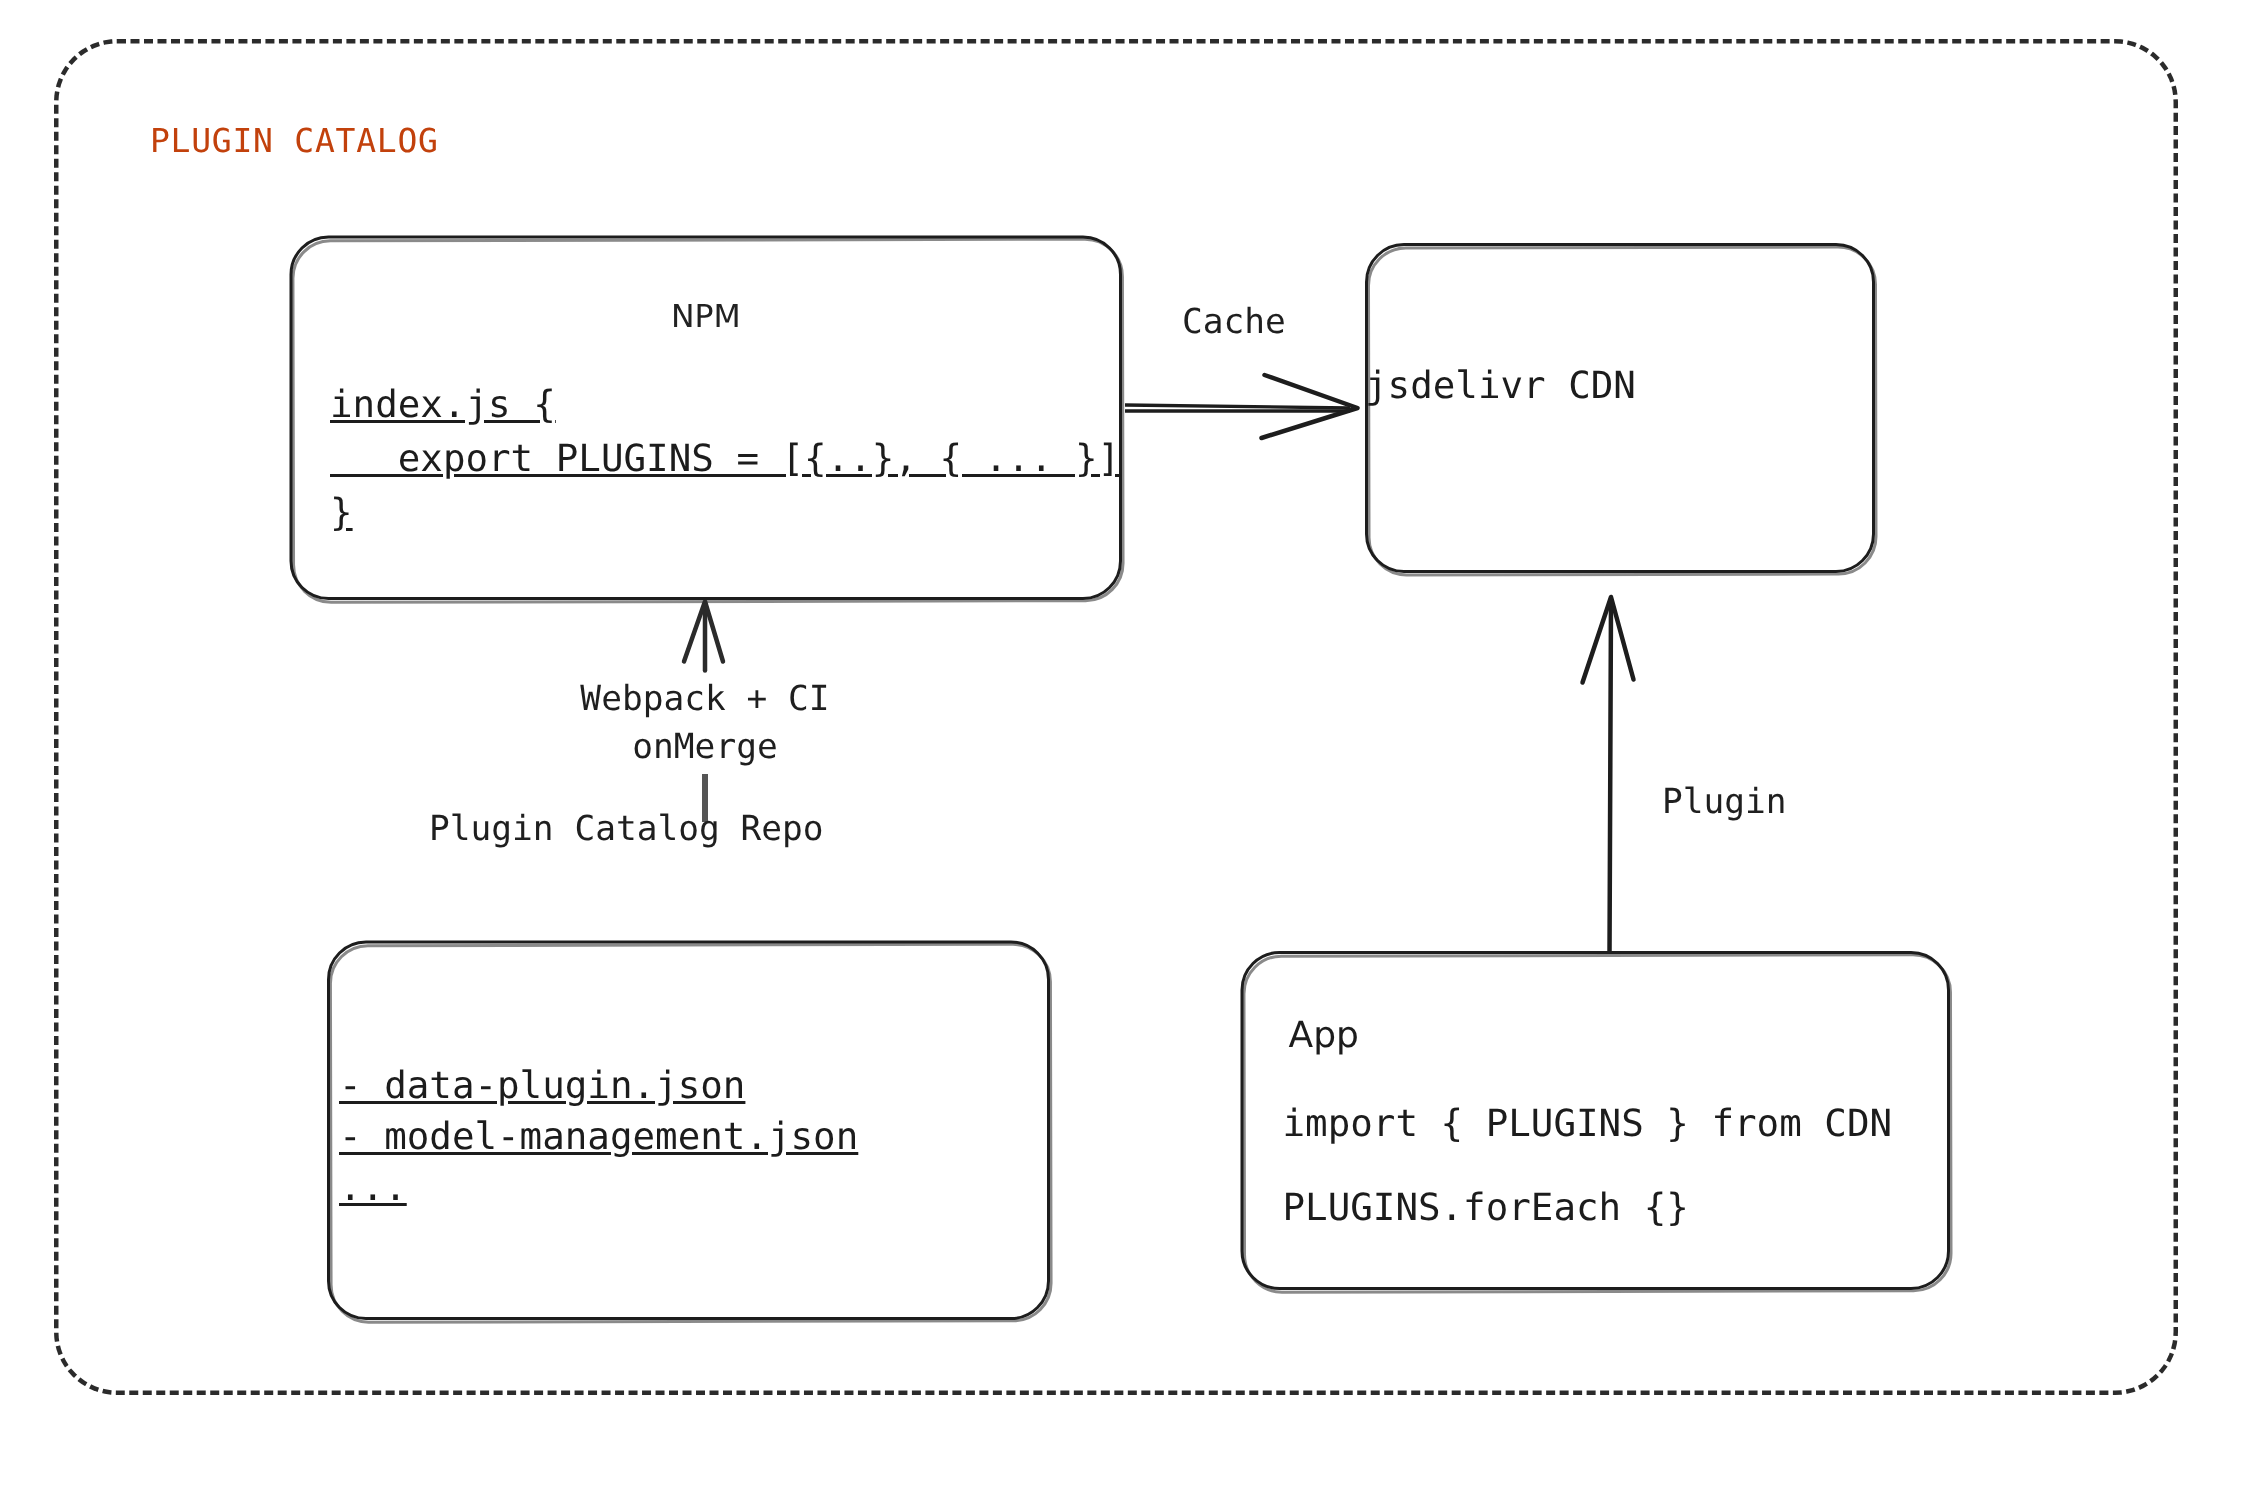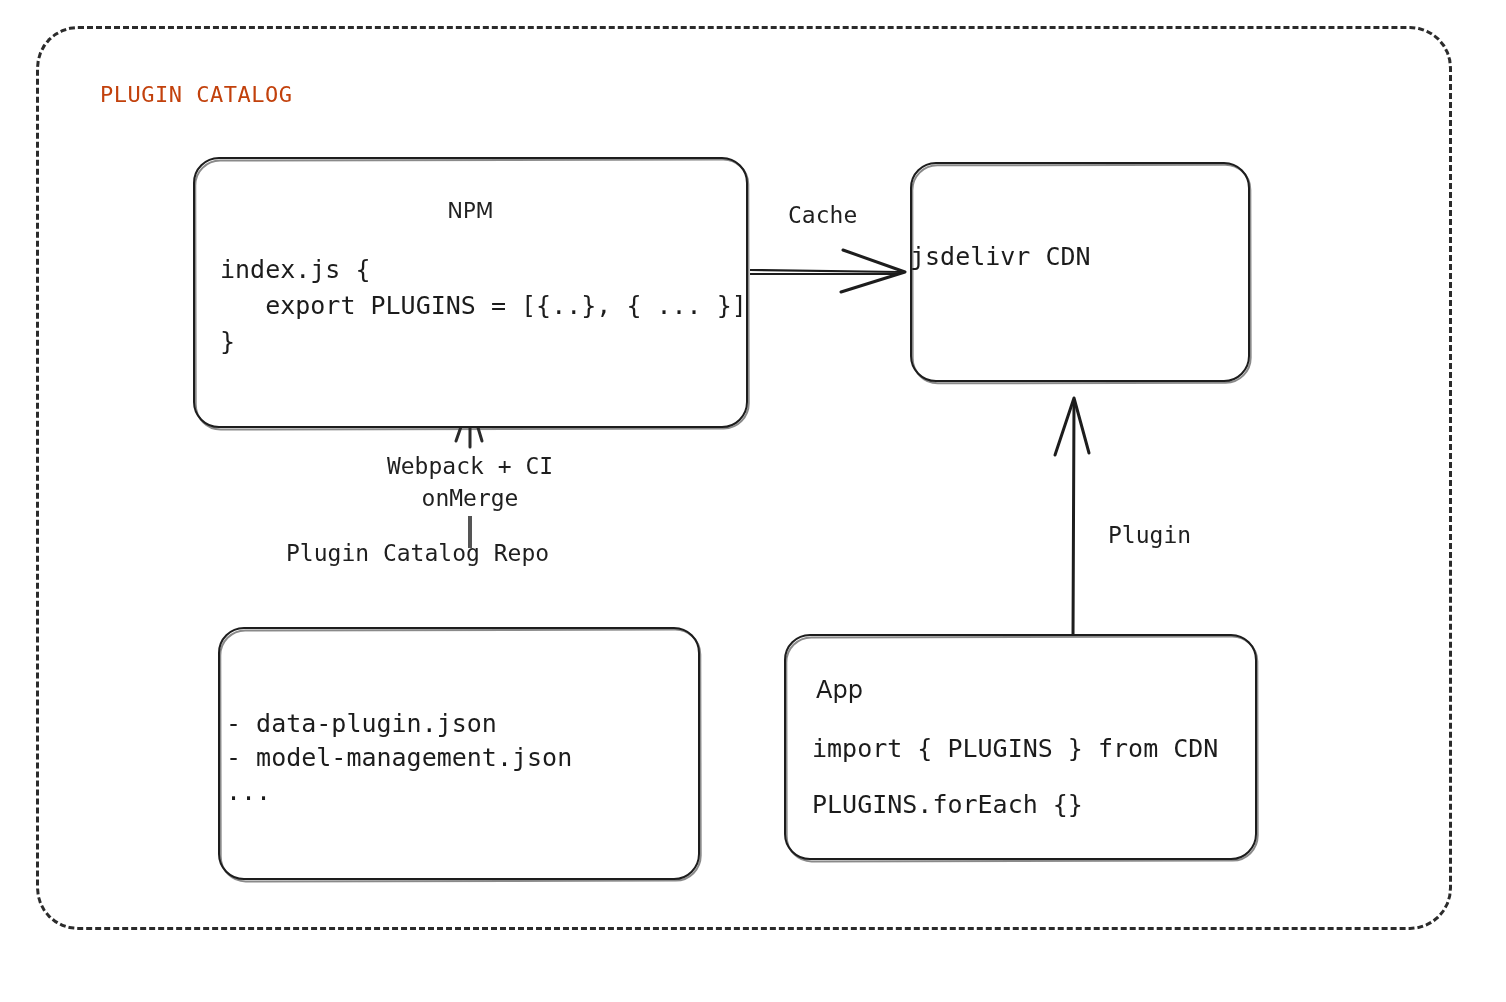--- a/index.html
+++ b/index.html
@@ -146,7 +146,7 @@
     </g>
   </svg>
 
-  <div class="node" style="left:193px; top:157px; width:555px; height:271px;">
+  <div class="node" style="left:193px; top:157px; width:555px; height:243px;">
     <div class="shell ghost"></div>
     <div class="shell"></div>
     <div class="content">

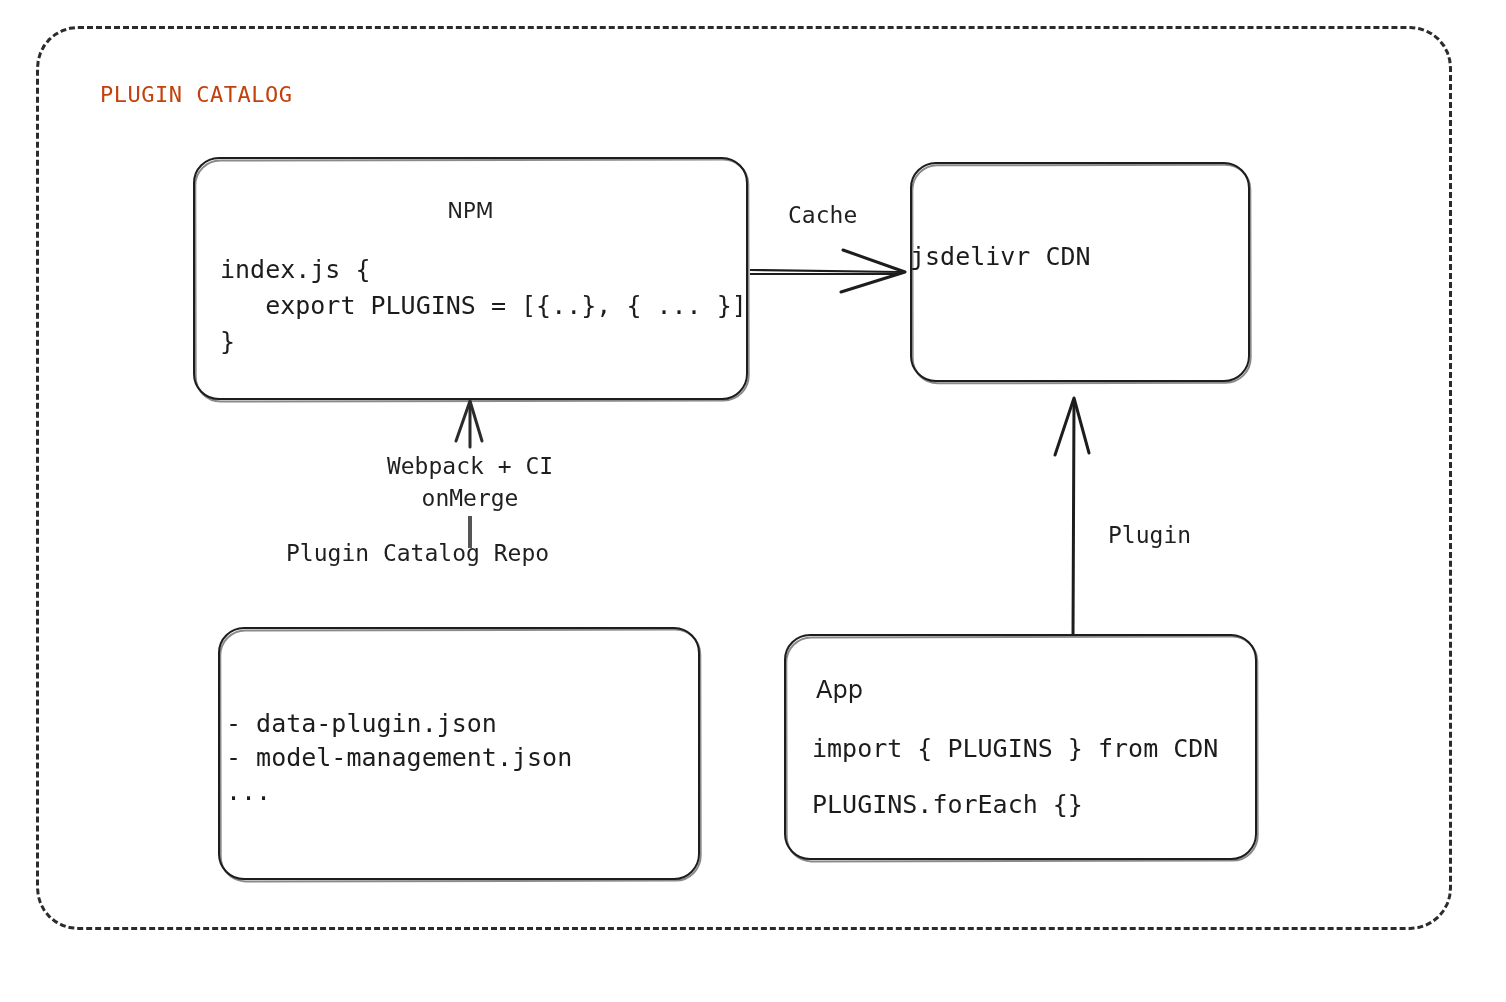--- a/index.html
+++ b/index.html
@@ -81,6 +81,7 @@
     line-height: 36px;
     color: #1c1c1c;
     white-space: pre;
+    text-decoration: underline;
   }
   .mono-line {
     position: absolute;

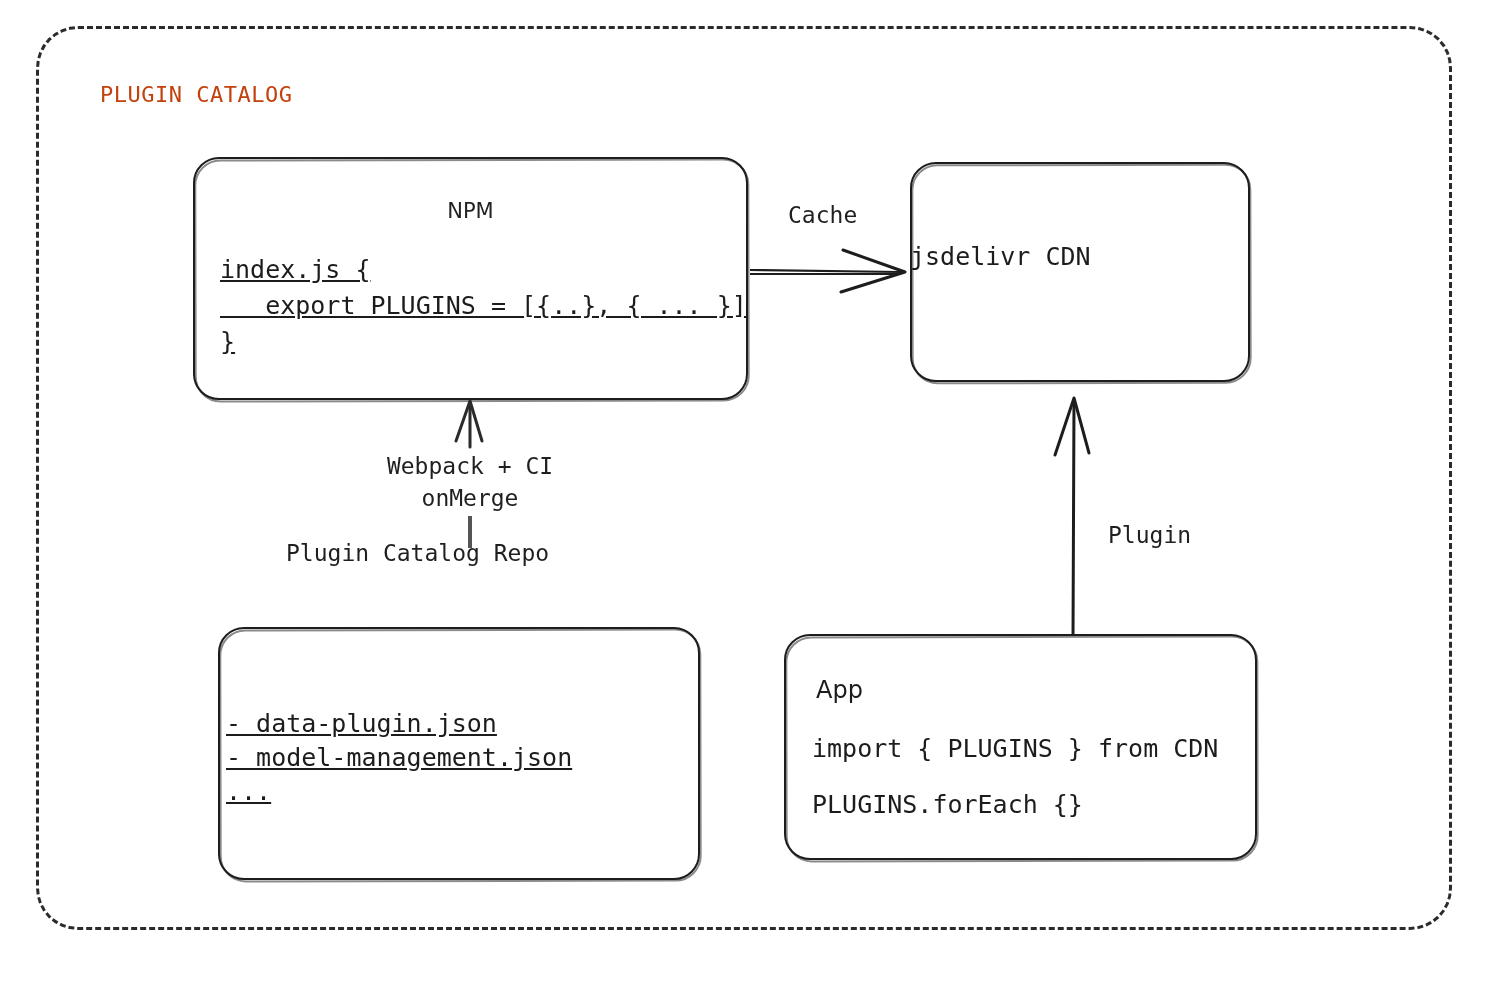--- a/index.html
+++ b/index.html
@@ -185,7 +185,7 @@
 
   <div class="float-label" style="left:1108px; top:518px;">Plugin</div>
 
-  <div class="node" style="left:784px; top:634px; width:473px; height:226px;">
+  <div class="node" style="left:827px; top:634px; width:473px; height:226px;">
     <div class="shell ghost"></div>
     <div class="shell"></div>
     <div class="content">

